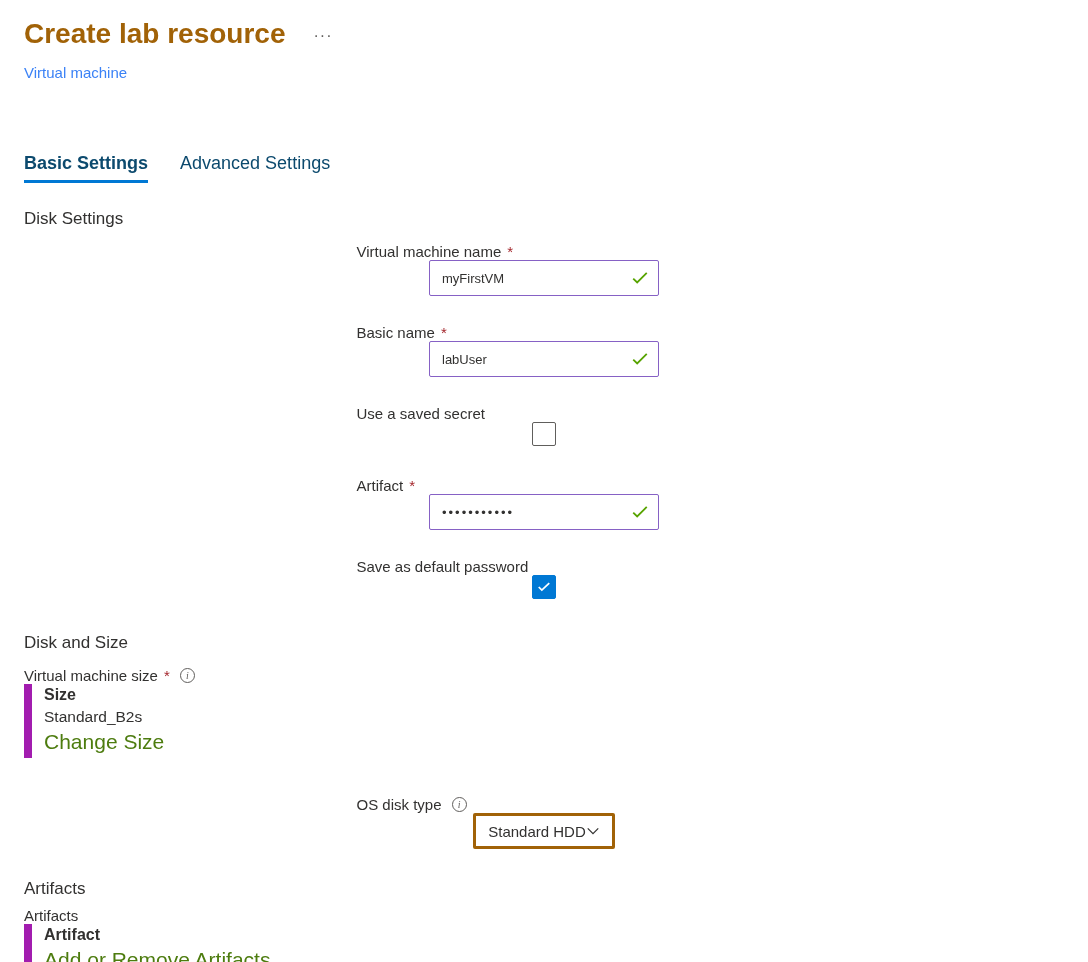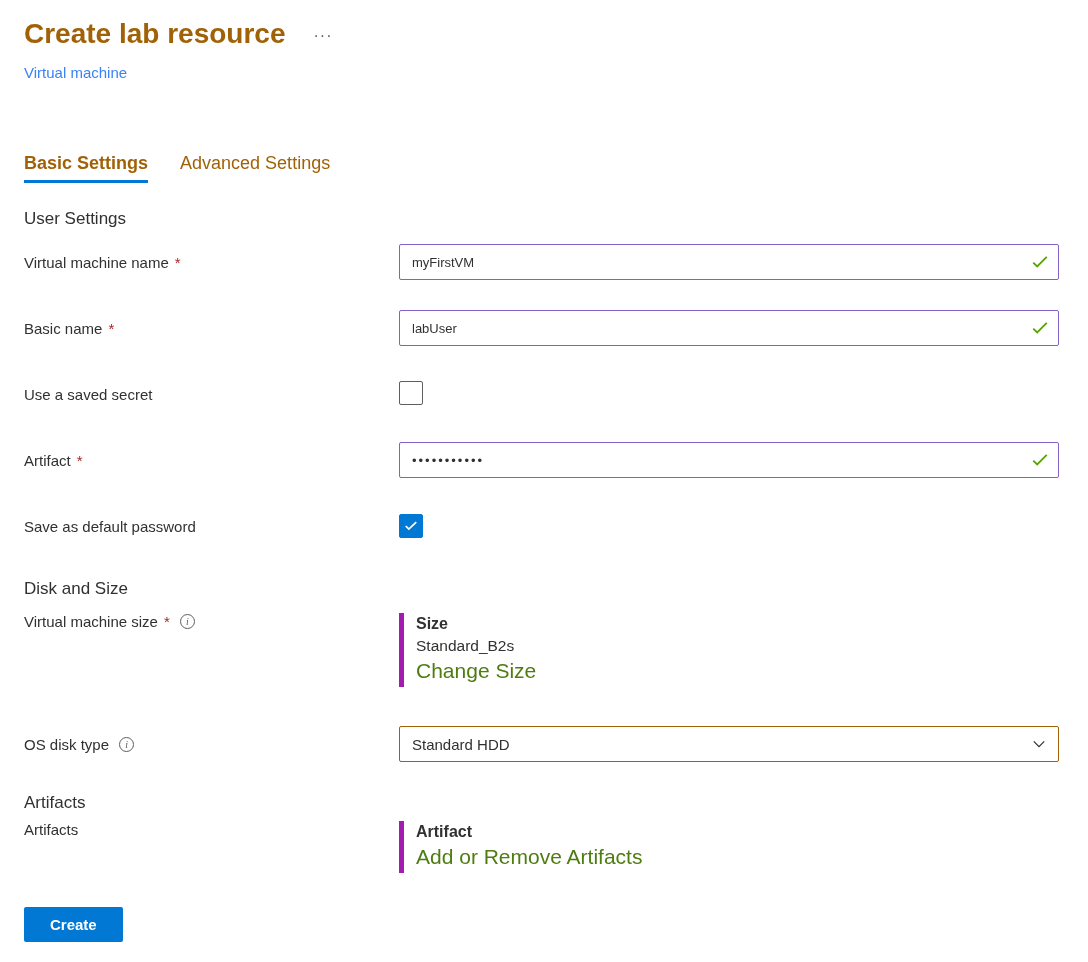--- a/index.html
+++ b/index.html
@@ -34,7 +34,7 @@
       font-size: 18px;
       padding-bottom: 6px;
       cursor: pointer;
-      color: #a16207;
+      color: #0c4a6e;
     }
     .tab.active {
       font-weight: 600;

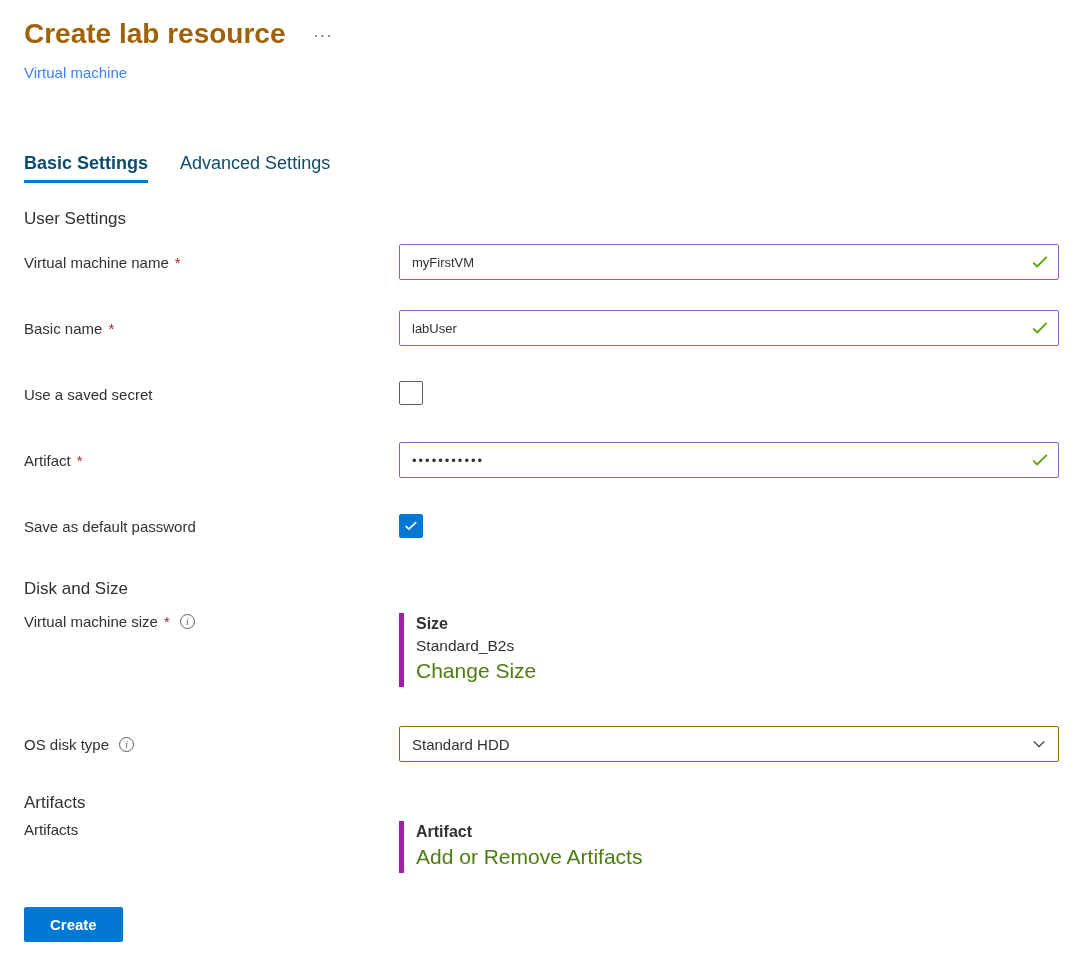--- a/index.html
+++ b/index.html
@@ -161,7 +161,7 @@
   <div class="tab">Advanced Settings</div>
 </div>
 
-<div class="section">User Settings</div>
+<div class="section">Disk Settings</div>
 
 <div class="form-row">
   <div class="label-col">

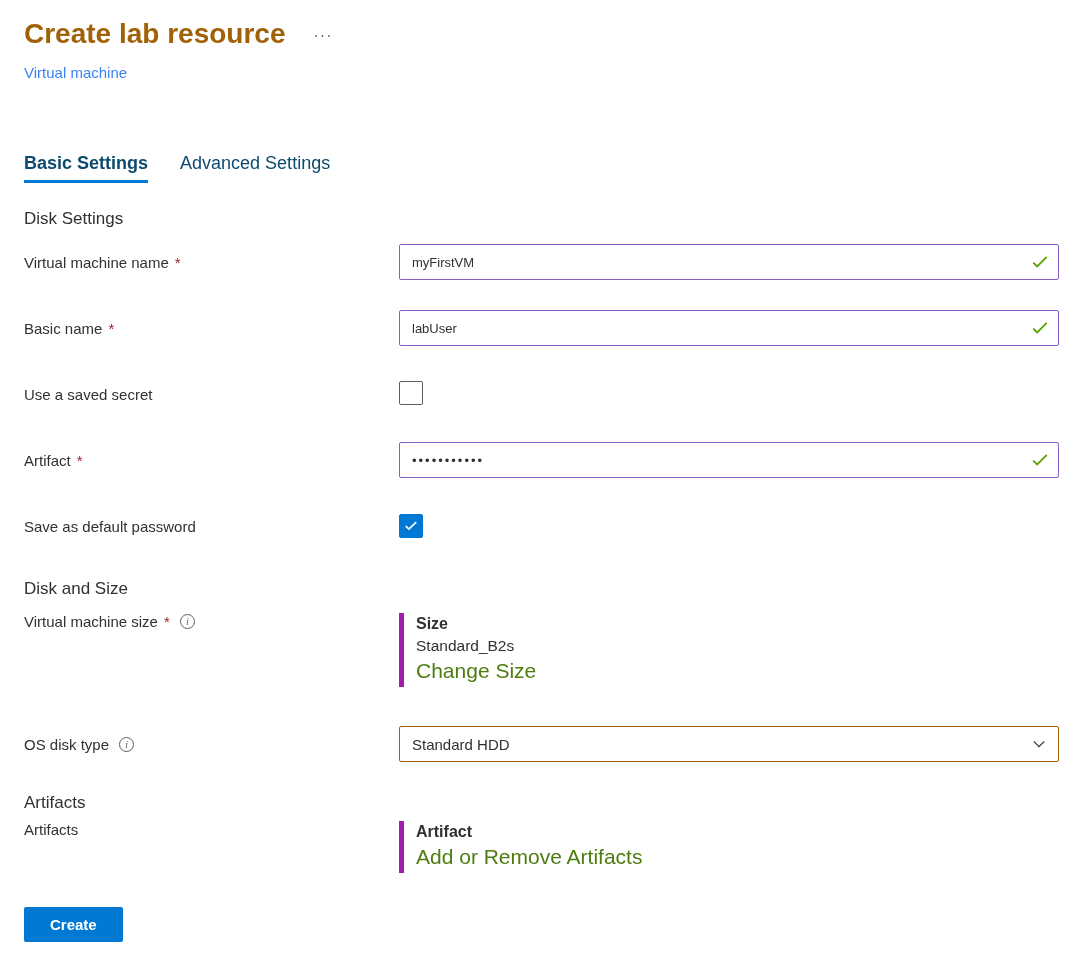--- a/index.html
+++ b/index.html
@@ -50,6 +50,7 @@
       align-items: center;
       margin-top: 14px;
       min-height: 38px;
+      flex-direction: column;
     }
     .label-col {
       width: 375px;

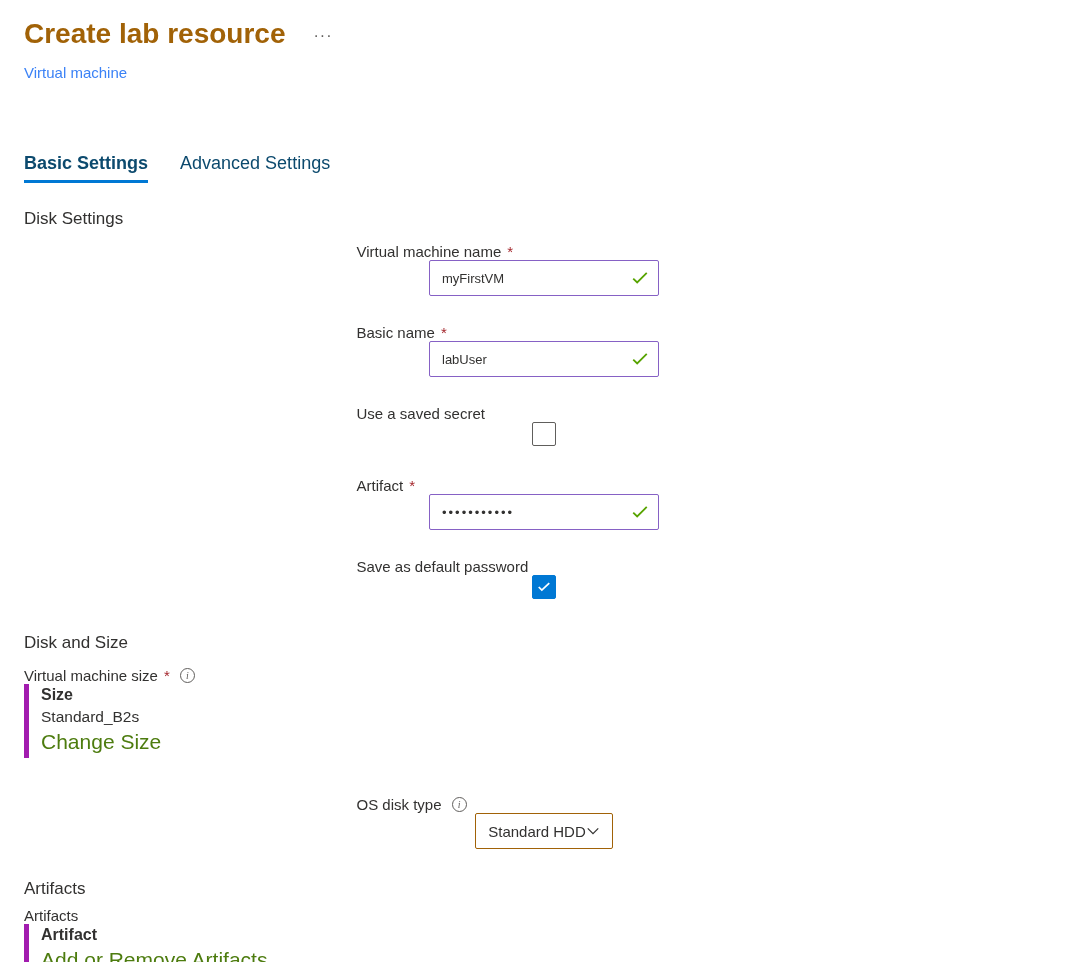--- a/index.html
+++ b/index.html
@@ -113,7 +113,7 @@
       font-family: Georgia, serif;
     }
     .card {
-      border-left: 5px solid #a21caf;
+      border-left: 8px solid #a21caf;
       padding: 2px 0 4px 12px;
     }
     .card-title { font-weight: 600; font-size: 16px; }

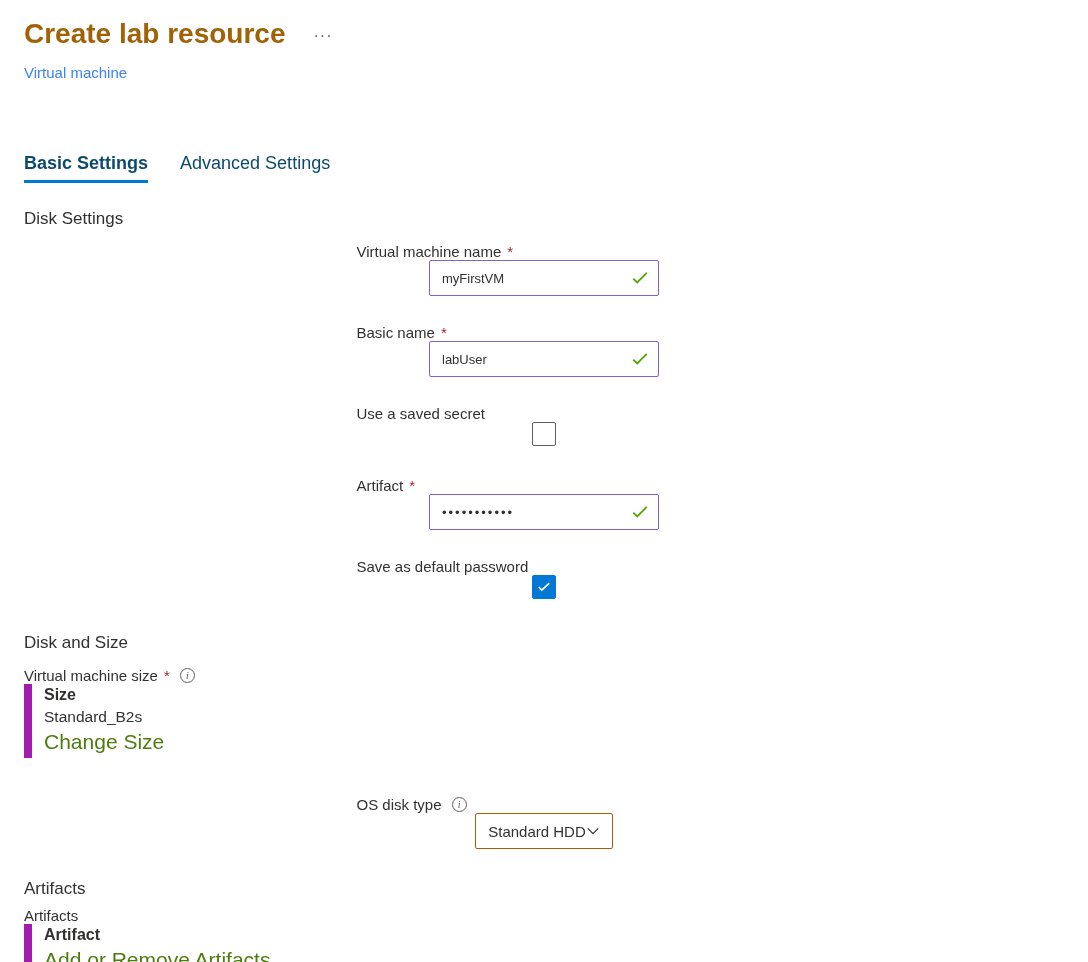--- a/index.html
+++ b/index.html
@@ -122,7 +122,7 @@
     .select-box {
       width: 100%;
       height: 36px;
-      border: 1px solid #a16207;
+      border: 3px solid #a16207;
       border-radius: 2px;
       padding: 0 12px;
       font-size: 15px;

